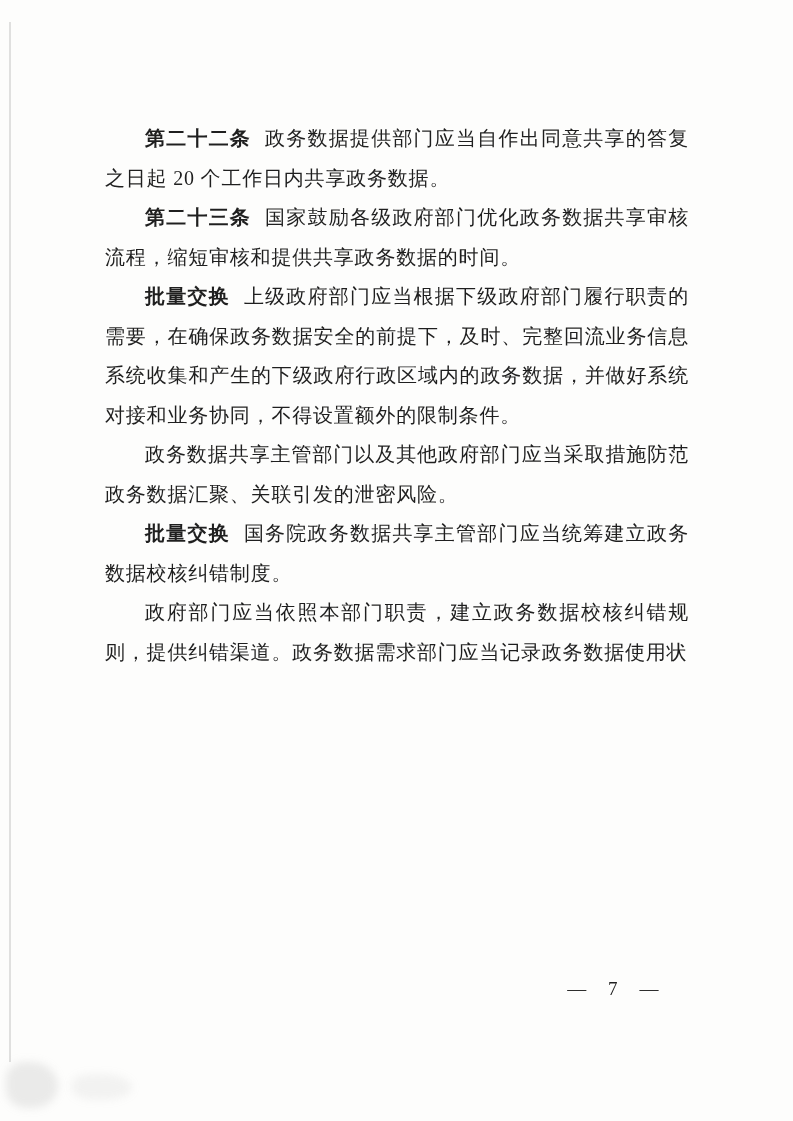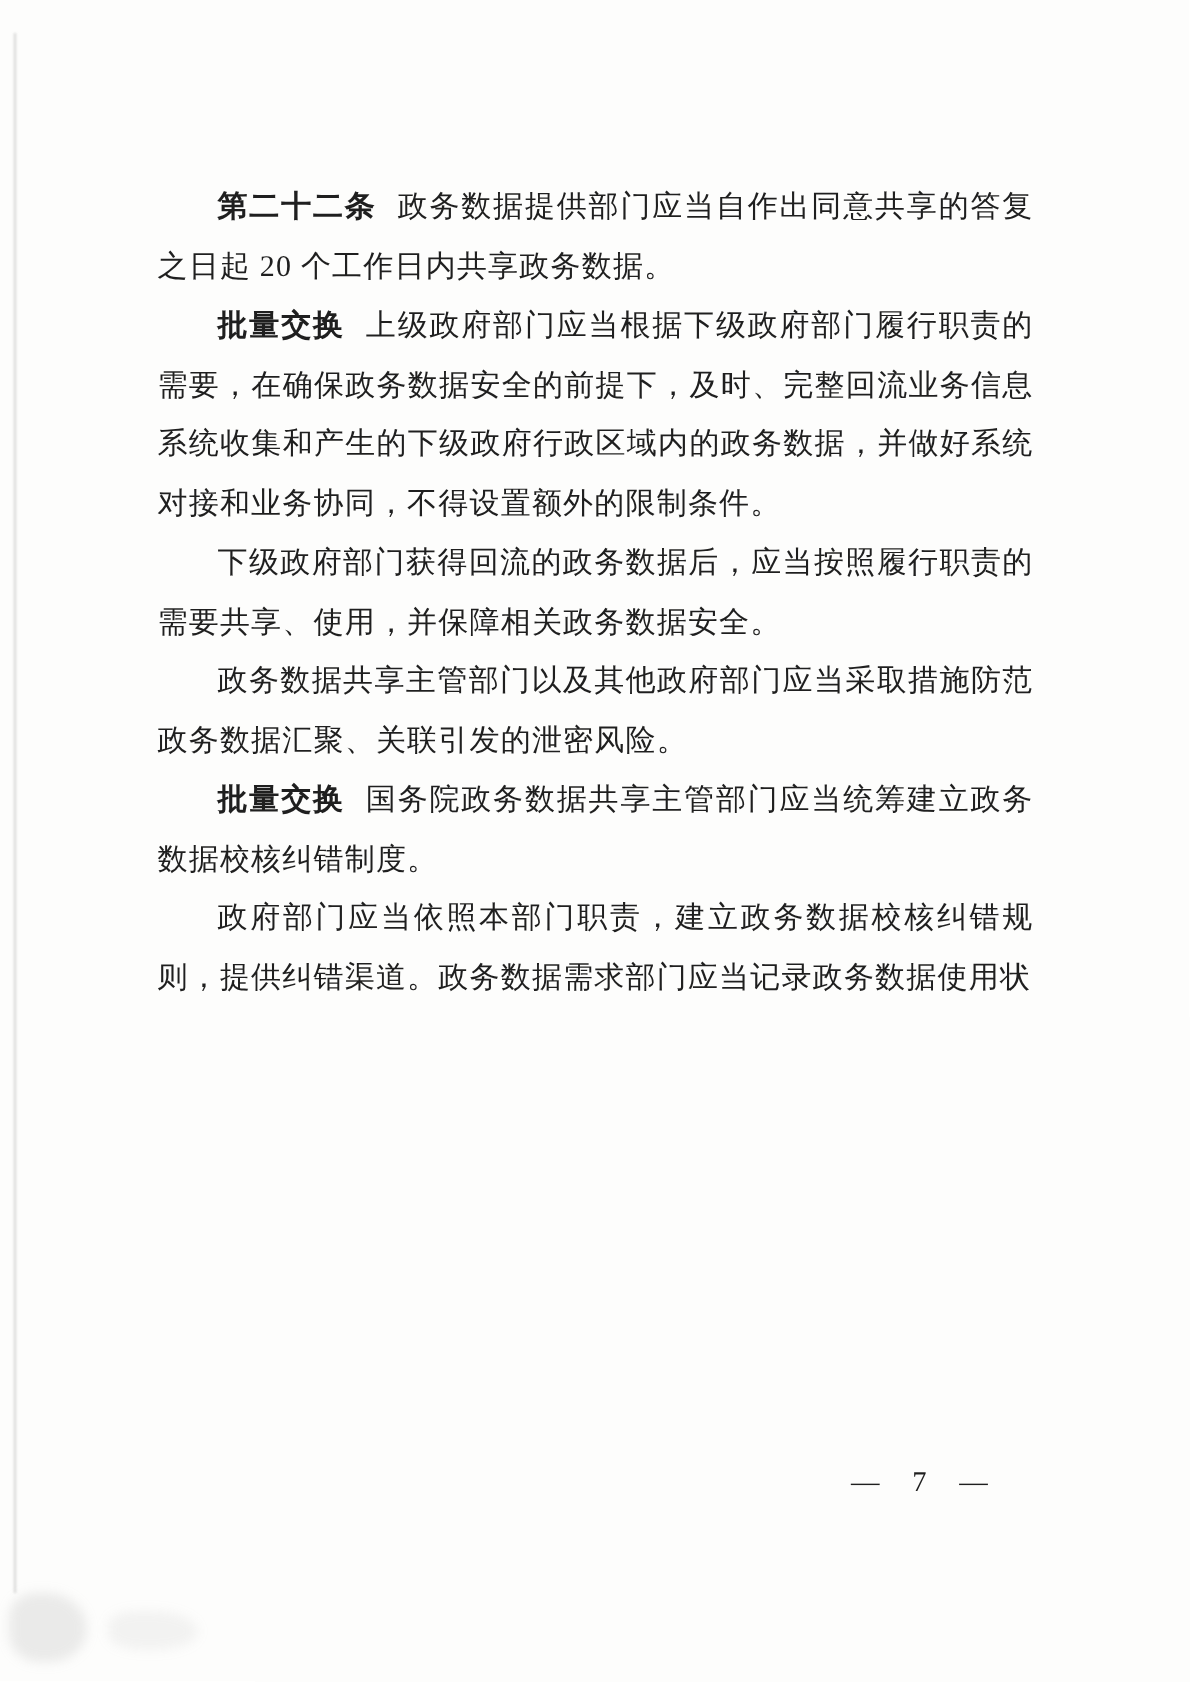--- a/index.html
+++ b/index.html
@@ -72,6 +72,7 @@
 
   <main class="content">
       <p class="para"><span class="term">第二十二条</span>政务数据提供部门应当自作出同意共享的答复之日起 20 个工作日内共享政务数据。</p>
+      <p class="para"><span class="term">第二十三条</span>国家鼓励各级政府部门优化政务数据共享审核流程，缩短审核和提供共享政务数据的时间。</p>
       <p class="para"><span class="term">批量交换</span>上级政府部门应当根据下级政府部门履行职责的需要，在确保政务数据安全的前提下，及时、完整回流业务信息系统收集和产生的下级政府行政区域内的政务数据，并做好系统对接和业务协同，不得设置额外的限制条件。</p>
       <p class="para">下级政府部门获得回流的政务数据后，应当按照履行职责的需要共享、使用，并保障相关政务数据安全。</p>
       <p class="para">政务数据共享主管部门以及其他政府部门应当采取措施防范政务数据汇聚、关联引发的泄密风险。</p>

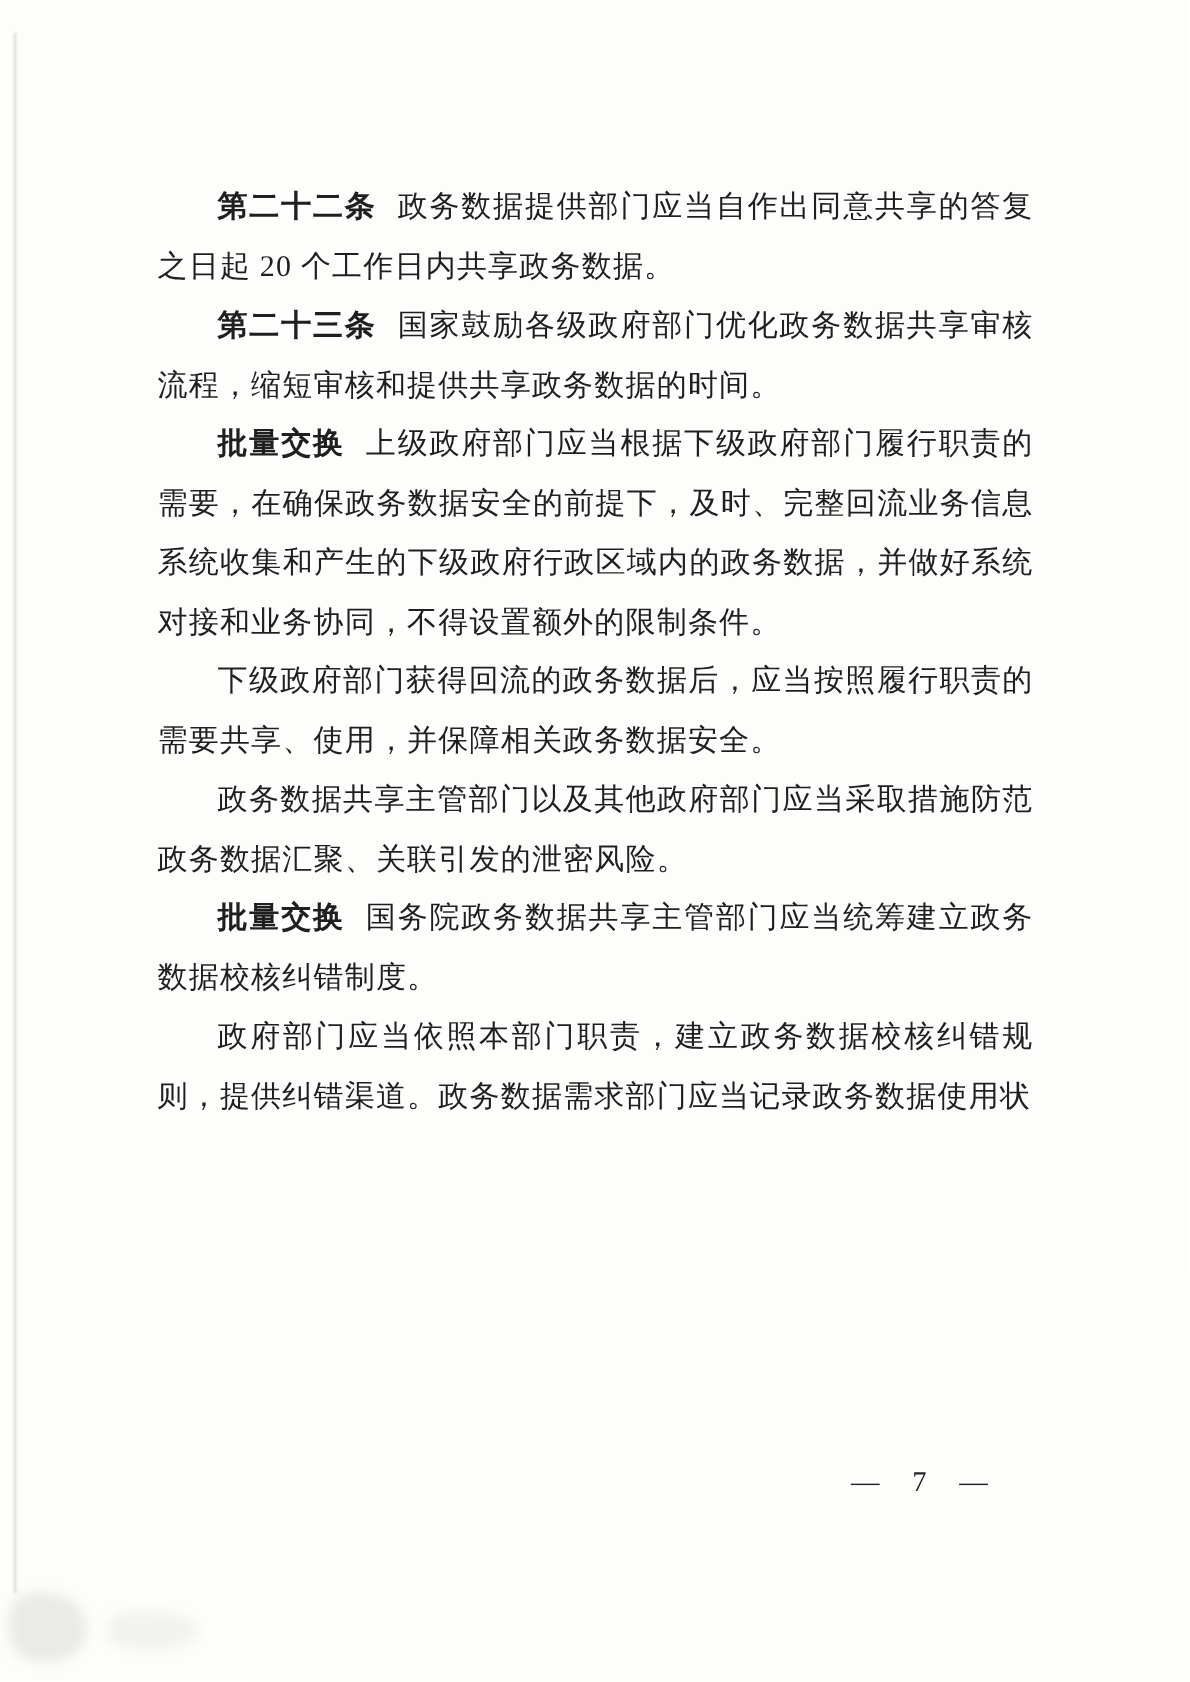--- a/index.html
+++ b/index.html
@@ -74,7 +74,6 @@
       <p class="para"><span class="term">第二十二条</span>政务数据提供部门应当自作出同意共享的答复之日起 20 个工作日内共享政务数据。</p>
       <p class="para"><span class="term">第二十三条</span>国家鼓励各级政府部门优化政务数据共享审核流程，缩短审核和提供共享政务数据的时间。</p>
       <p class="para"><span class="term">批量交换</span>上级政府部门应当根据下级政府部门履行职责的需要，在确保政务数据安全的前提下，及时、完整回流业务信息系统收集和产生的下级政府行政区域内的政务数据，并做好系统对接和业务协同，不得设置额外的限制条件。</p>
-      <p class="para">下级政府部门获得回流的政务数据后，应当按照履行职责的需要共享、使用，并保障相关政务数据安全。</p>
       <p class="para">政务数据共享主管部门以及其他政府部门应当采取措施防范政务数据汇聚、关联引发的泄密风险。</p>
       <p class="para"><span class="term">批量交换</span>国务院政务数据共享主管部门应当统筹建立政务数据校核纠错制度。</p>
       <p class="para">政府部门应当依照本部门职责，建立政务数据校核纠错规则，提供纠错渠道。政务数据需求部门应当记录政务数据使用状</p>

